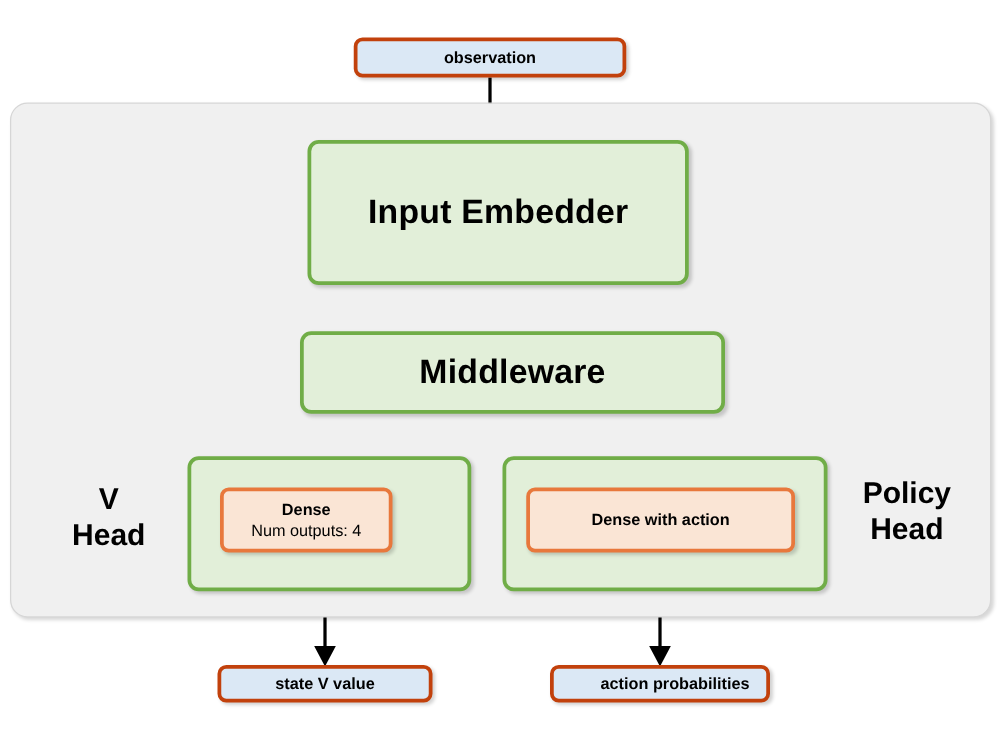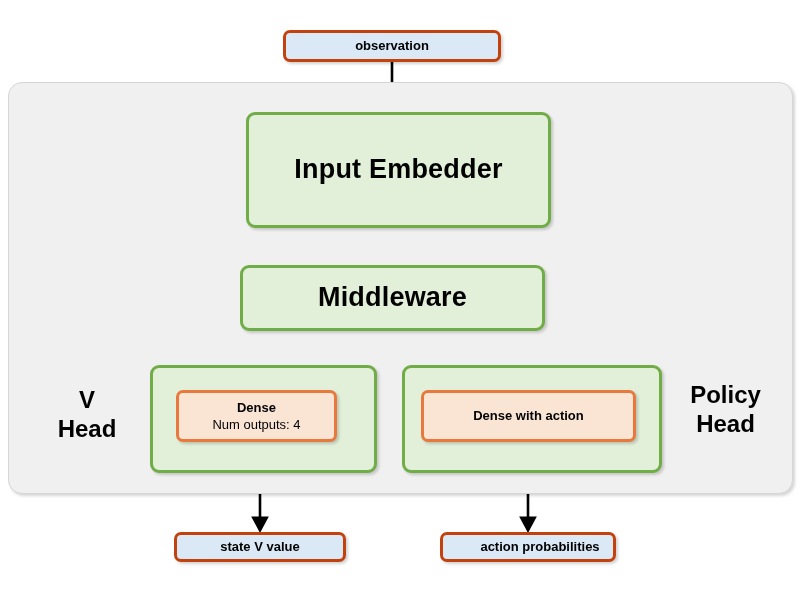--- a/index.html
+++ b/index.html
@@ -165,7 +165,7 @@
     <span class="module-title">Input Embedder</span>
   </div>
 
-  <div class="node module-box" style="left:240px; top:265px; width:305px; height:66px;">
+  <div class="node module-box" style="left:240px; top:265px; width:340px; height:66px;">
     <span class="module-title">Middleware</span>
   </div>
 

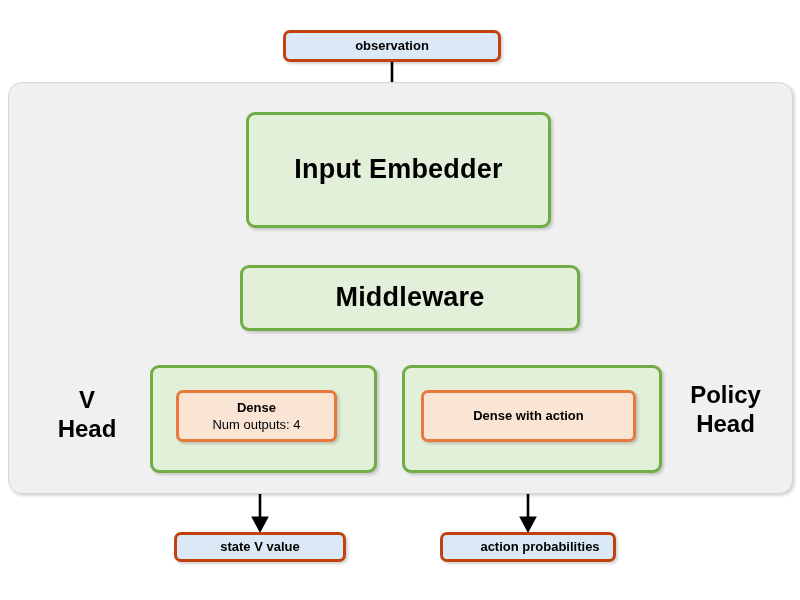--- a/index.html
+++ b/index.html
@@ -171,7 +171,7 @@
 
   <div class="head-group" style="position:absolute; left:150px; top:365px; width:221px; height:102px;"></div>
 
-  <div class="node dense-box" style="left:176px; top:390px; width:161px; height:52px;align-items:center;">
+  <div class="node dense-box" style="left:176px; top:390px; width:138px; height:52px;align-items:center;">
     <span class="dense-title">Dense</span>
     <span class="dense-sub">Num outputs: 4</span>
   </div>

